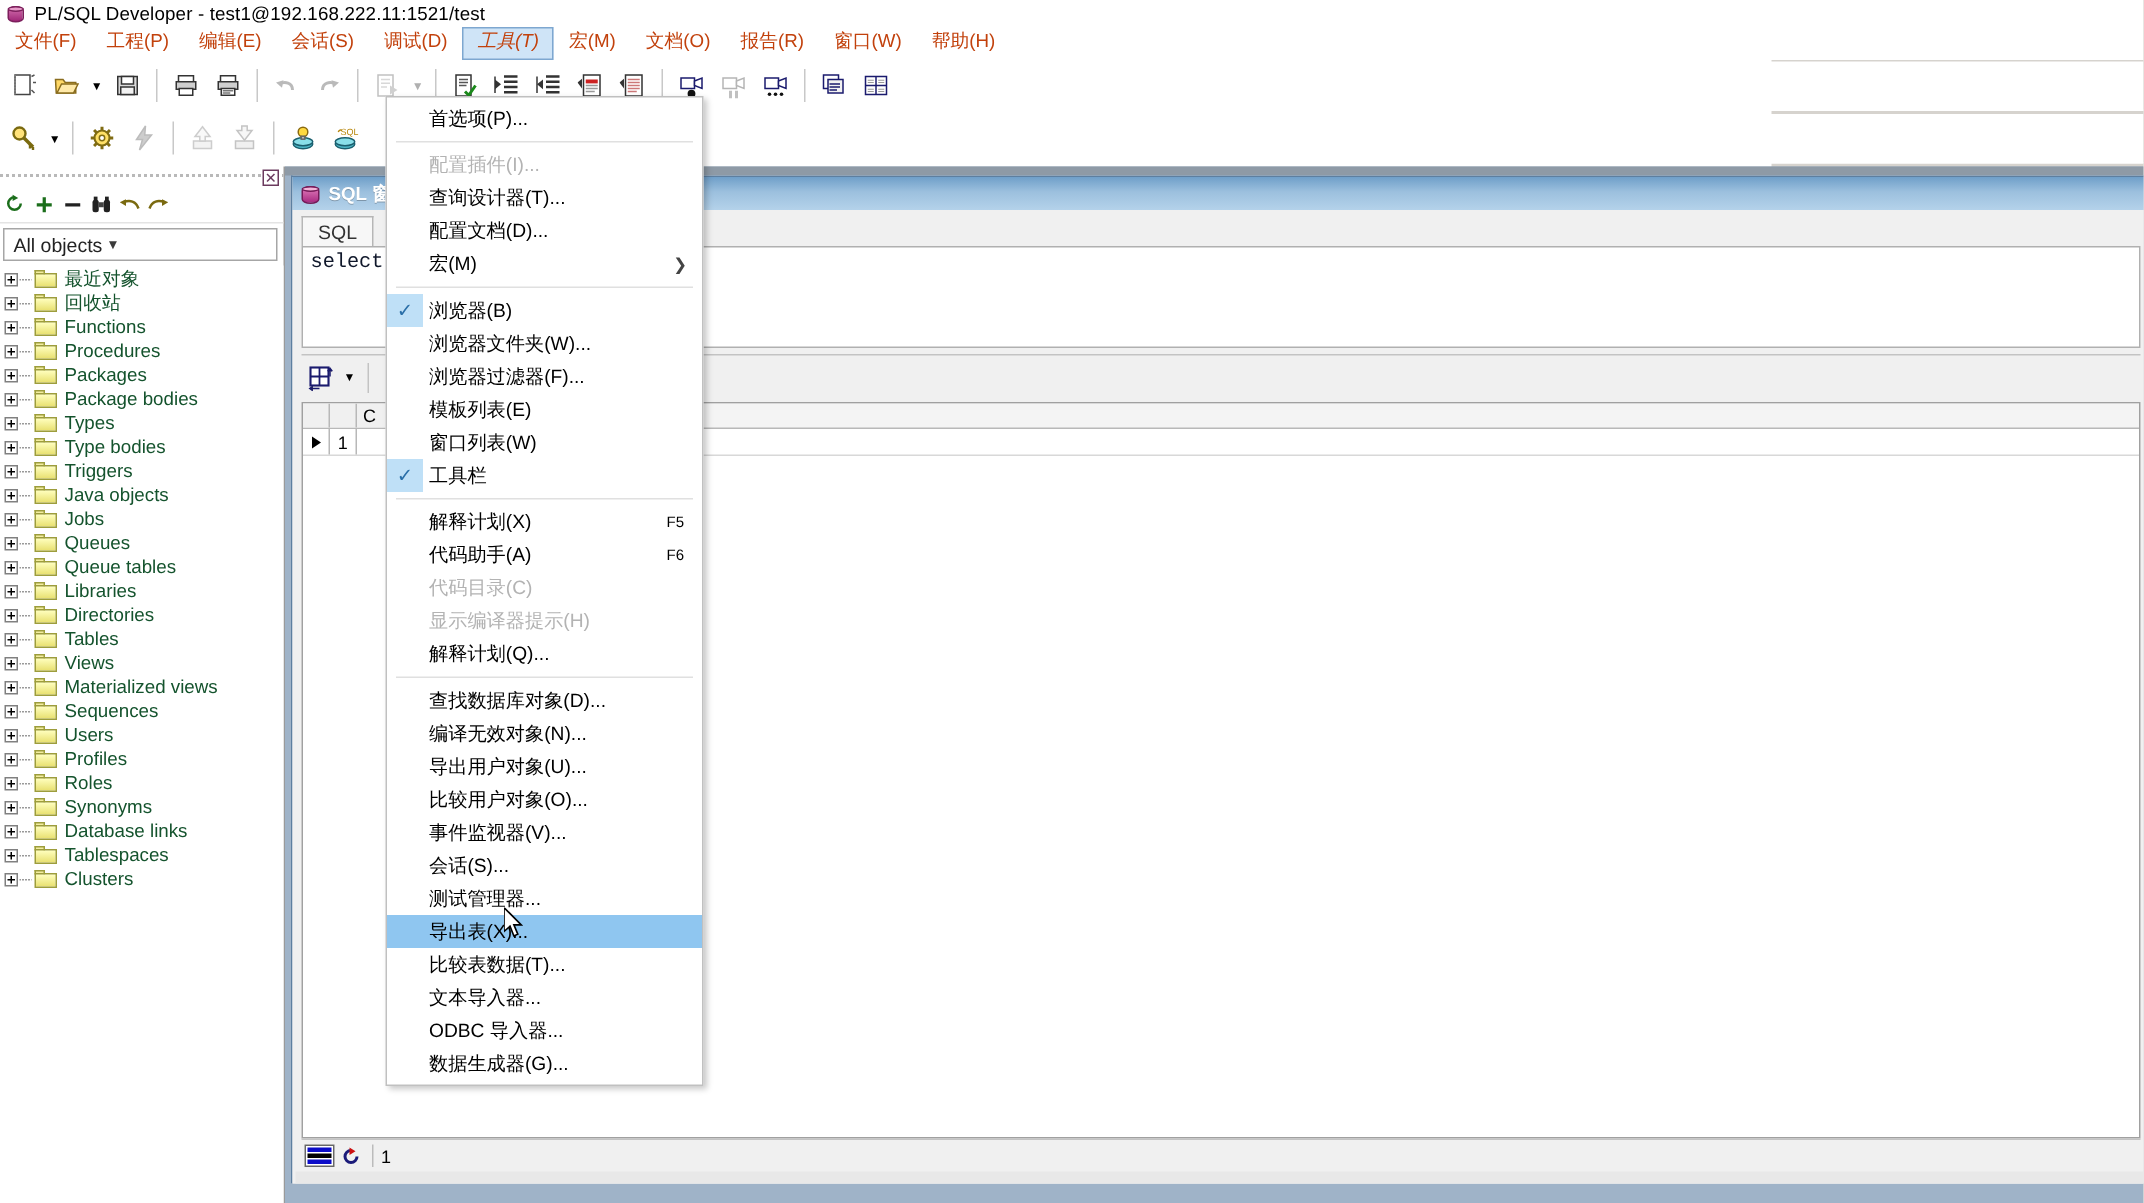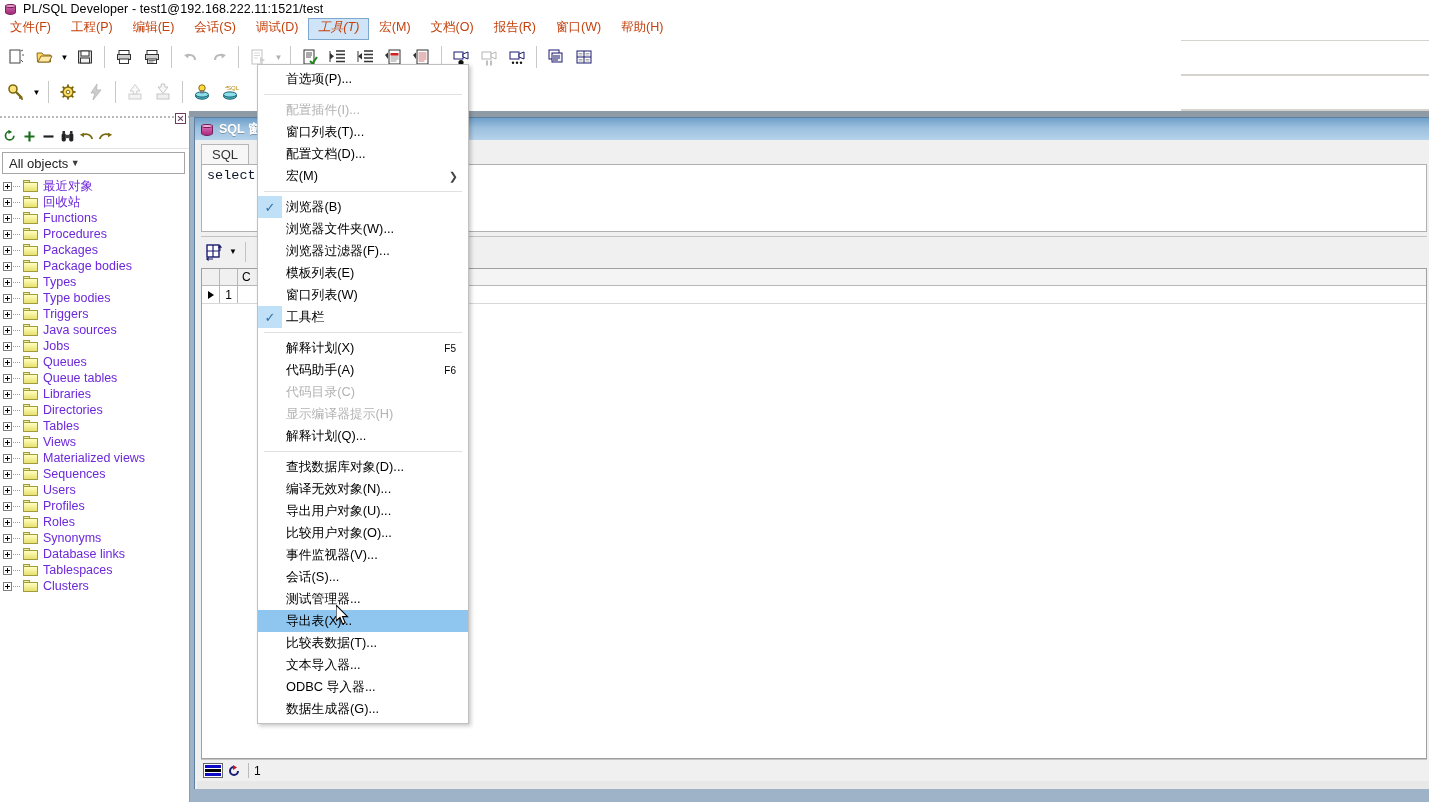--- a/index.html
+++ b/index.html
@@ -1110,7 +1110,7 @@
         <span>配置插件(I)...</span>
       </div>
       <div class="dd-item">
-        <span>窗口列表(T)...</span>
+        <span>查询设计器(T)...</span>
       </div>
       <div class="dd-item">
         <span>配置文档(D)...</span>

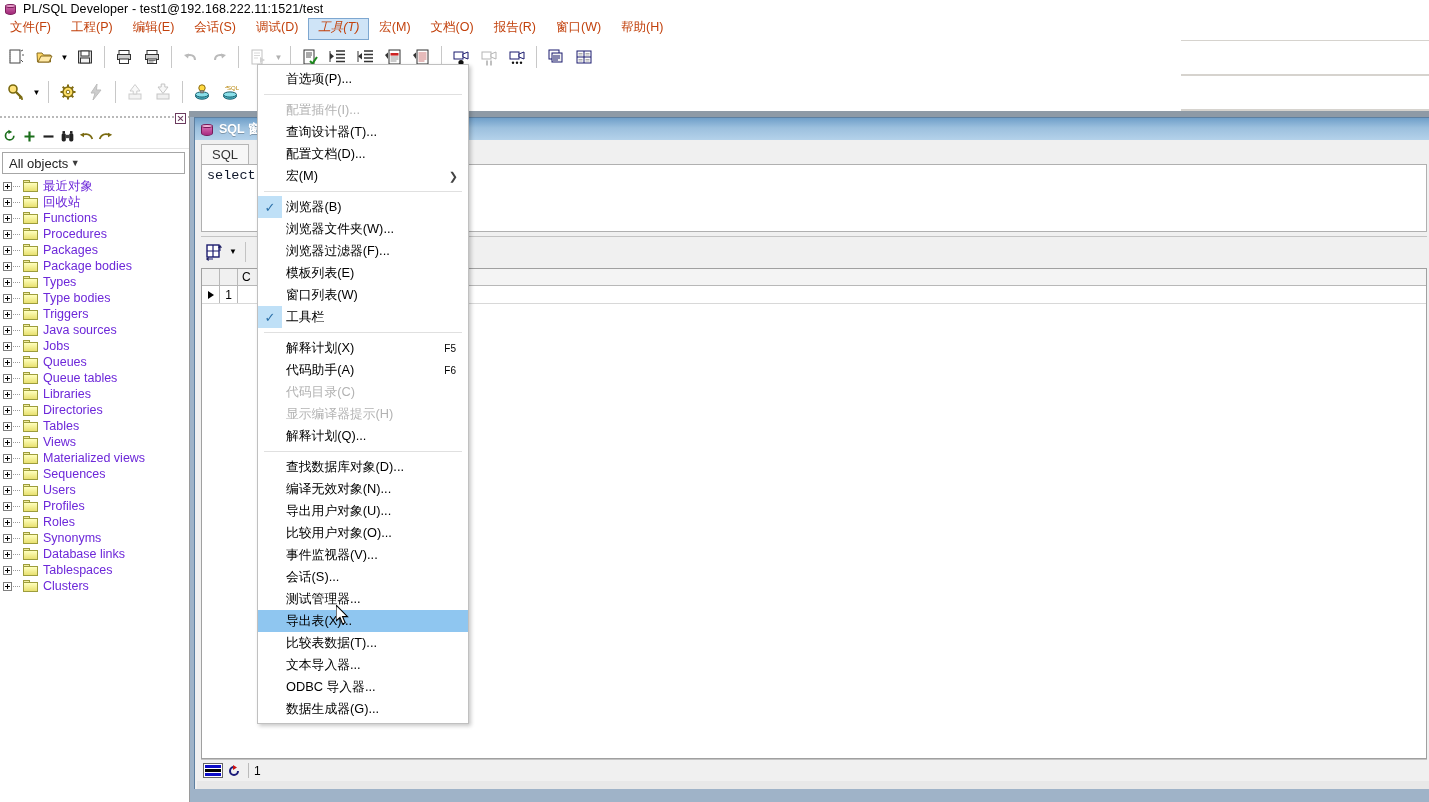--- a/index.html
+++ b/index.html
@@ -155,7 +155,7 @@
     display: flex; align-items: center;
     padding-left: 3px;
     font-size: 12.5px;
-    color: #6d28d9;
+    color: #14532d;
     white-space: nowrap;
   }
   .tree-plus {

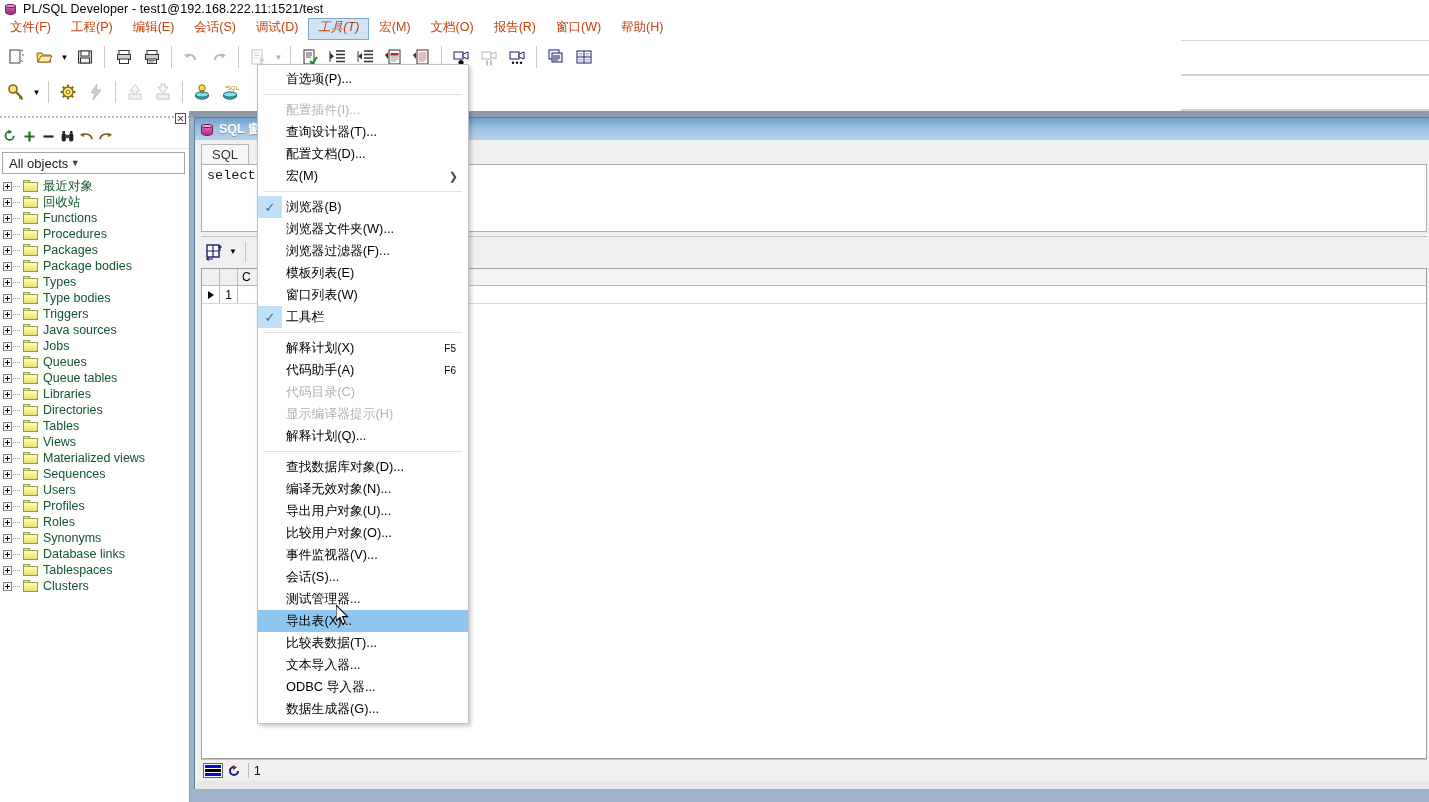--- a/index.html
+++ b/index.html
@@ -814,7 +814,7 @@
             <span class="ft"></span>
             <span class="fb"></span>
           </span>
-          <span>Java sources</span>
+          <span>Java objects</span>
         </div>
         <div class="tree-row">
           <span class="tree-plus"></span>

